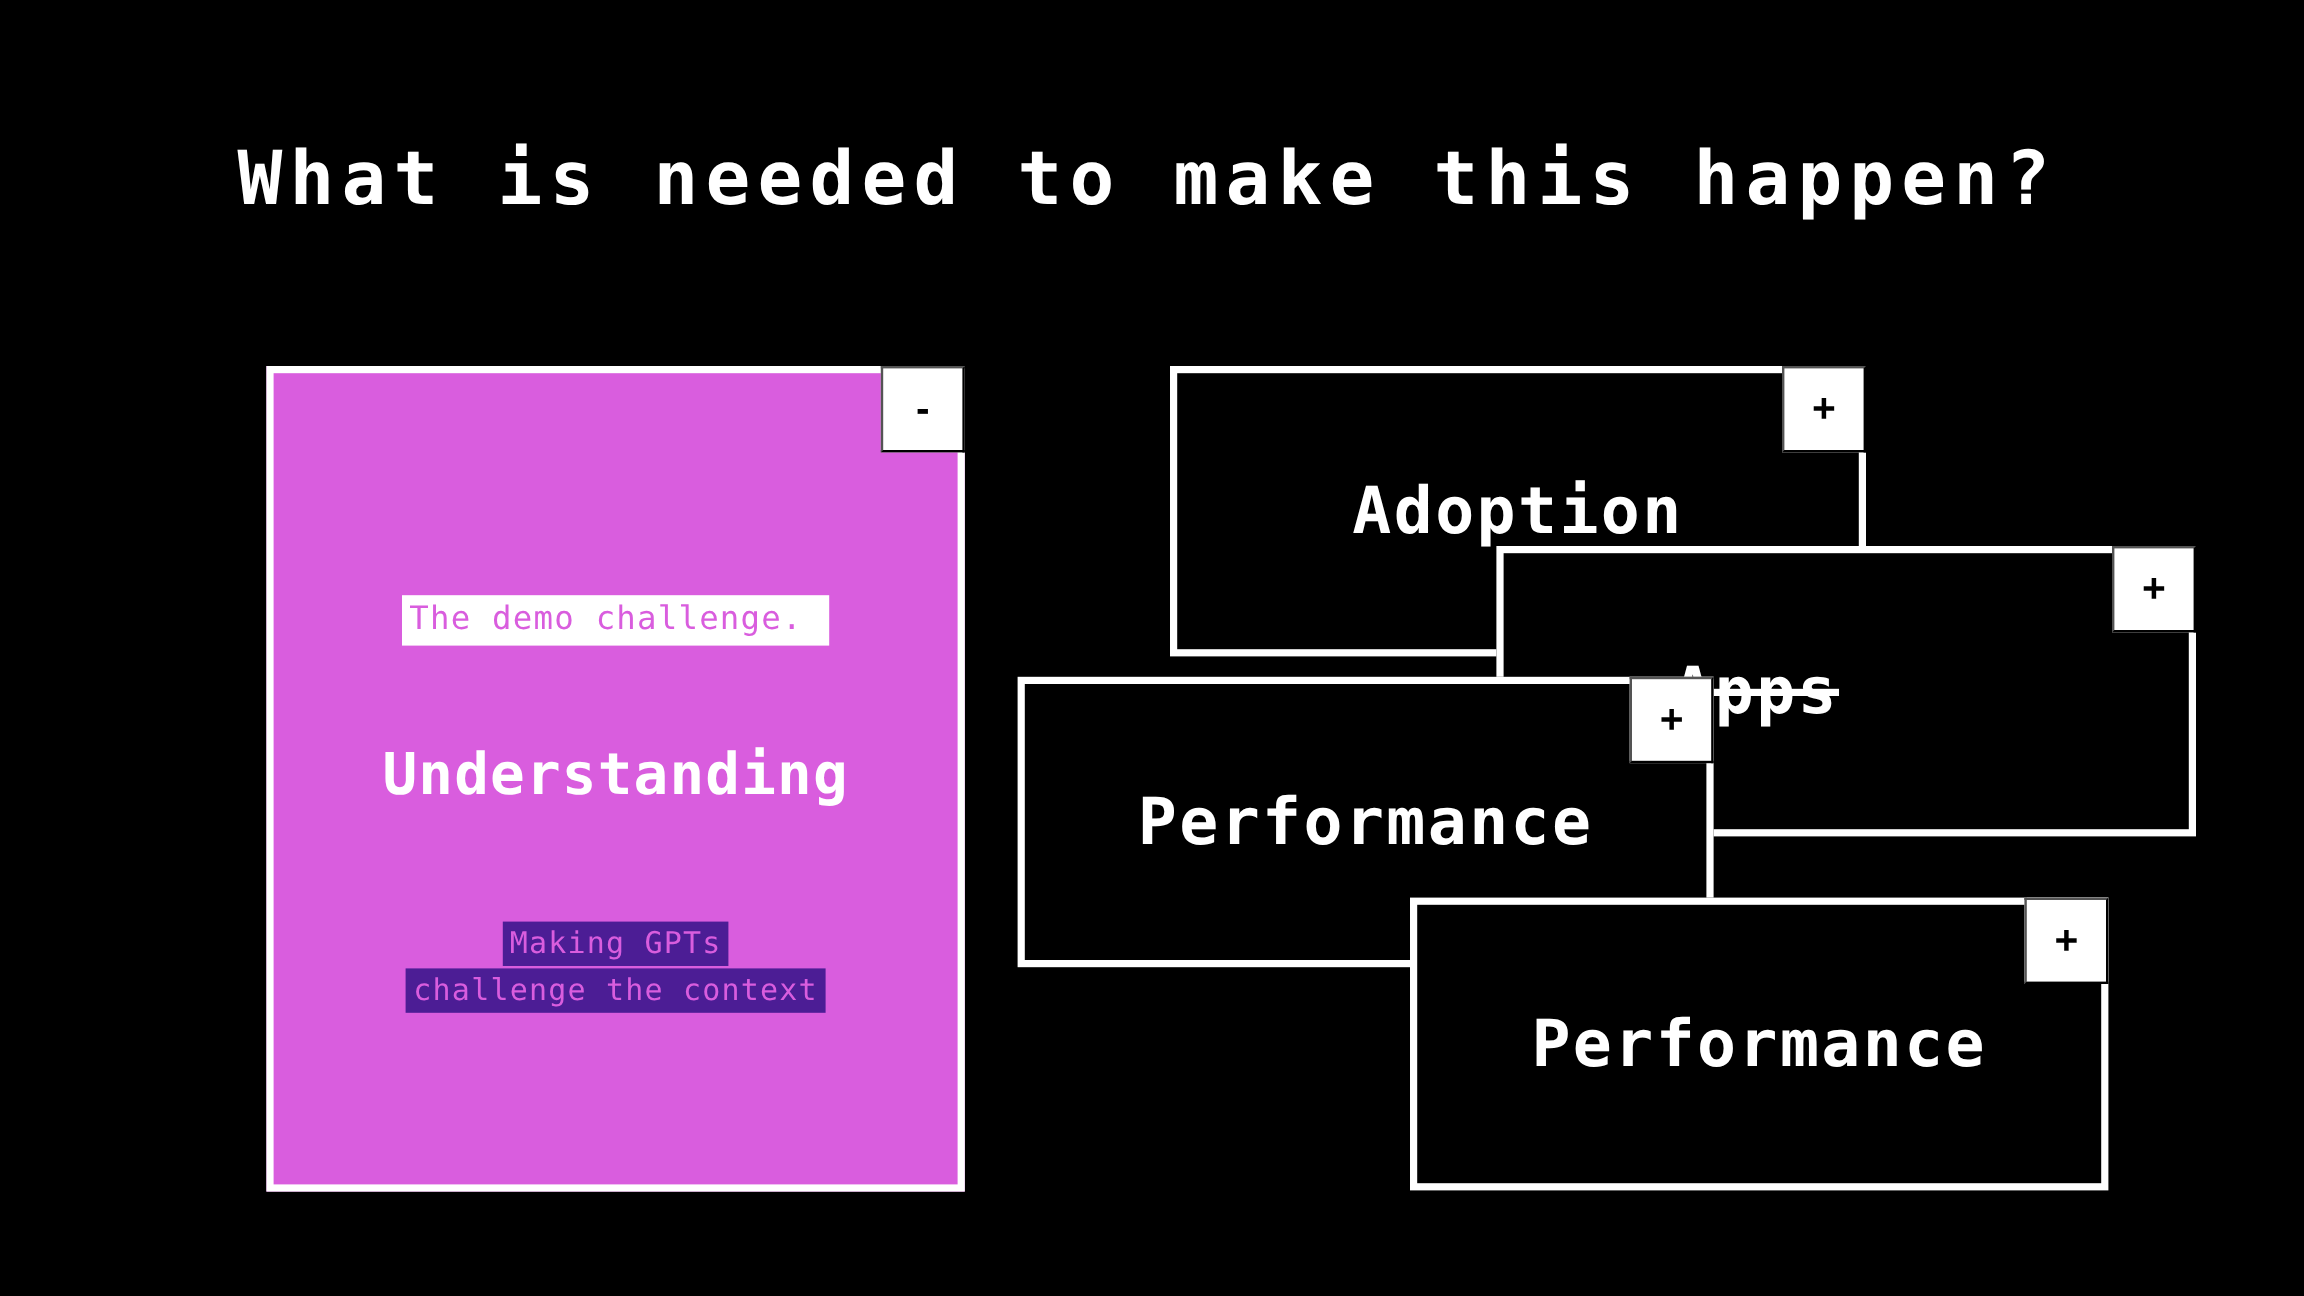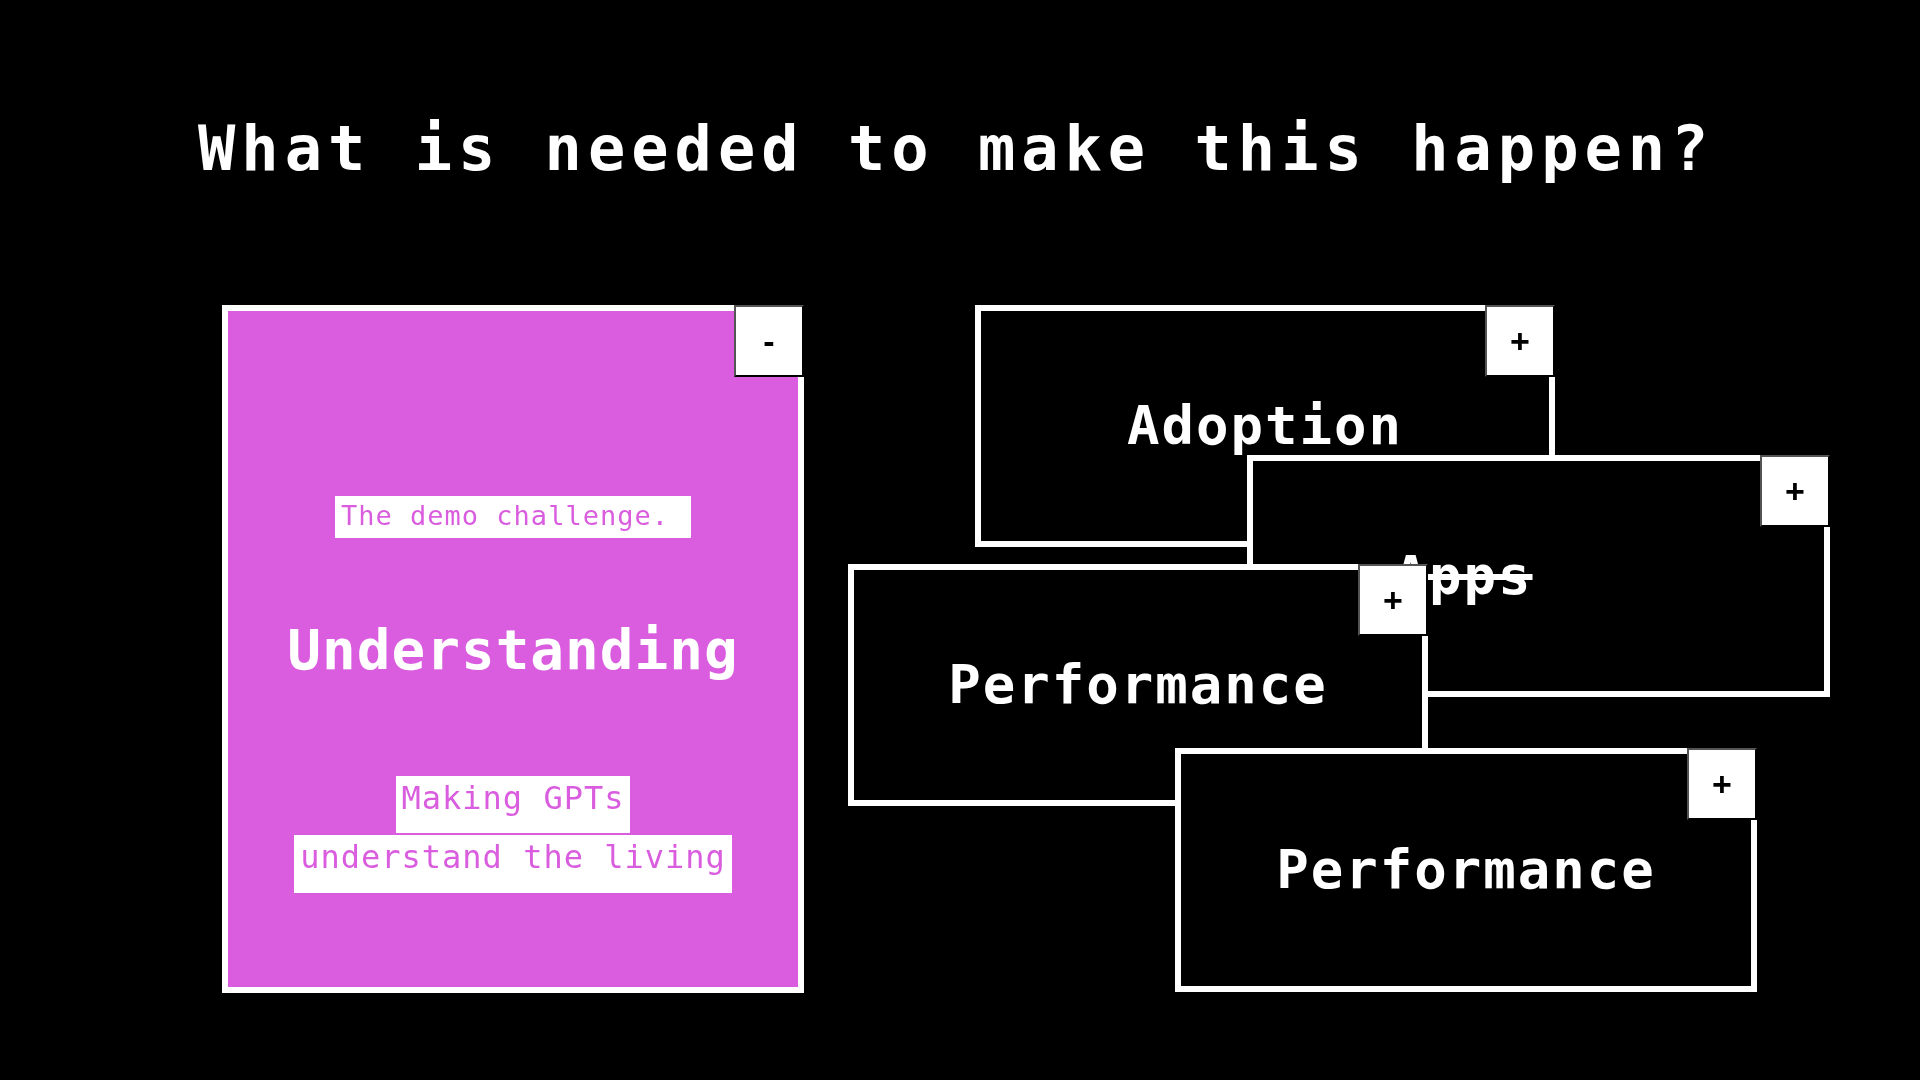--- a/index.html
+++ b/index.html
@@ -118,7 +118,7 @@
 
   #card-understanding .card-title {
     margin-top: 84px;
-    font-size: 56px;
+    font-size: 48px;
     letter-spacing: 1px;
     color: #ffffff;
   }

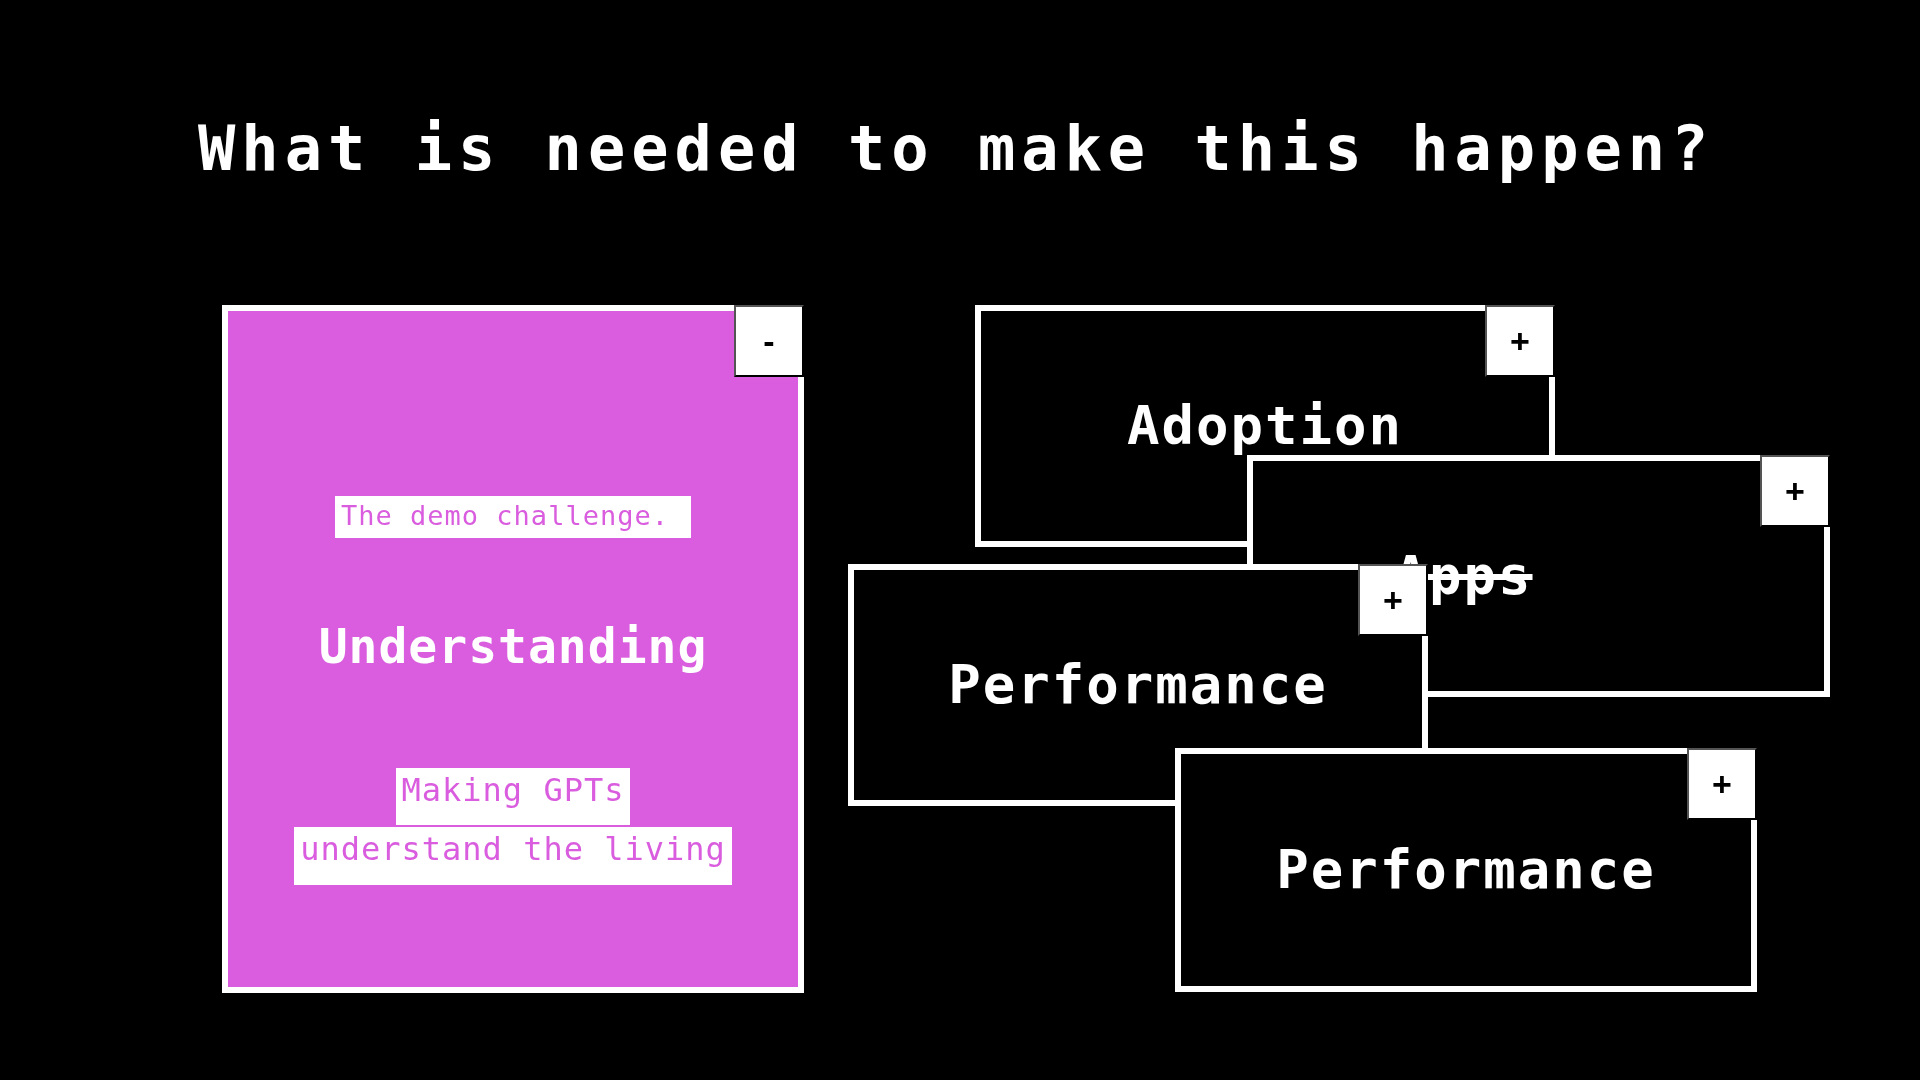--- a/index.html
+++ b/index.html
@@ -132,12 +132,12 @@
   }
 
   .pink-body span {
-    font-size: 32px;
+    font-size: 25px;
     font-weight: 400;
     letter-spacing: 1px;
     color: #d95dde;
-    background: #ffffff;
-    padding: 3px 6px 16px 6px;
+    background: #4c1d95;
+    padding: 3px 6px 4px 6px;
     line-height: 1.2;
     white-space: nowrap;
   }

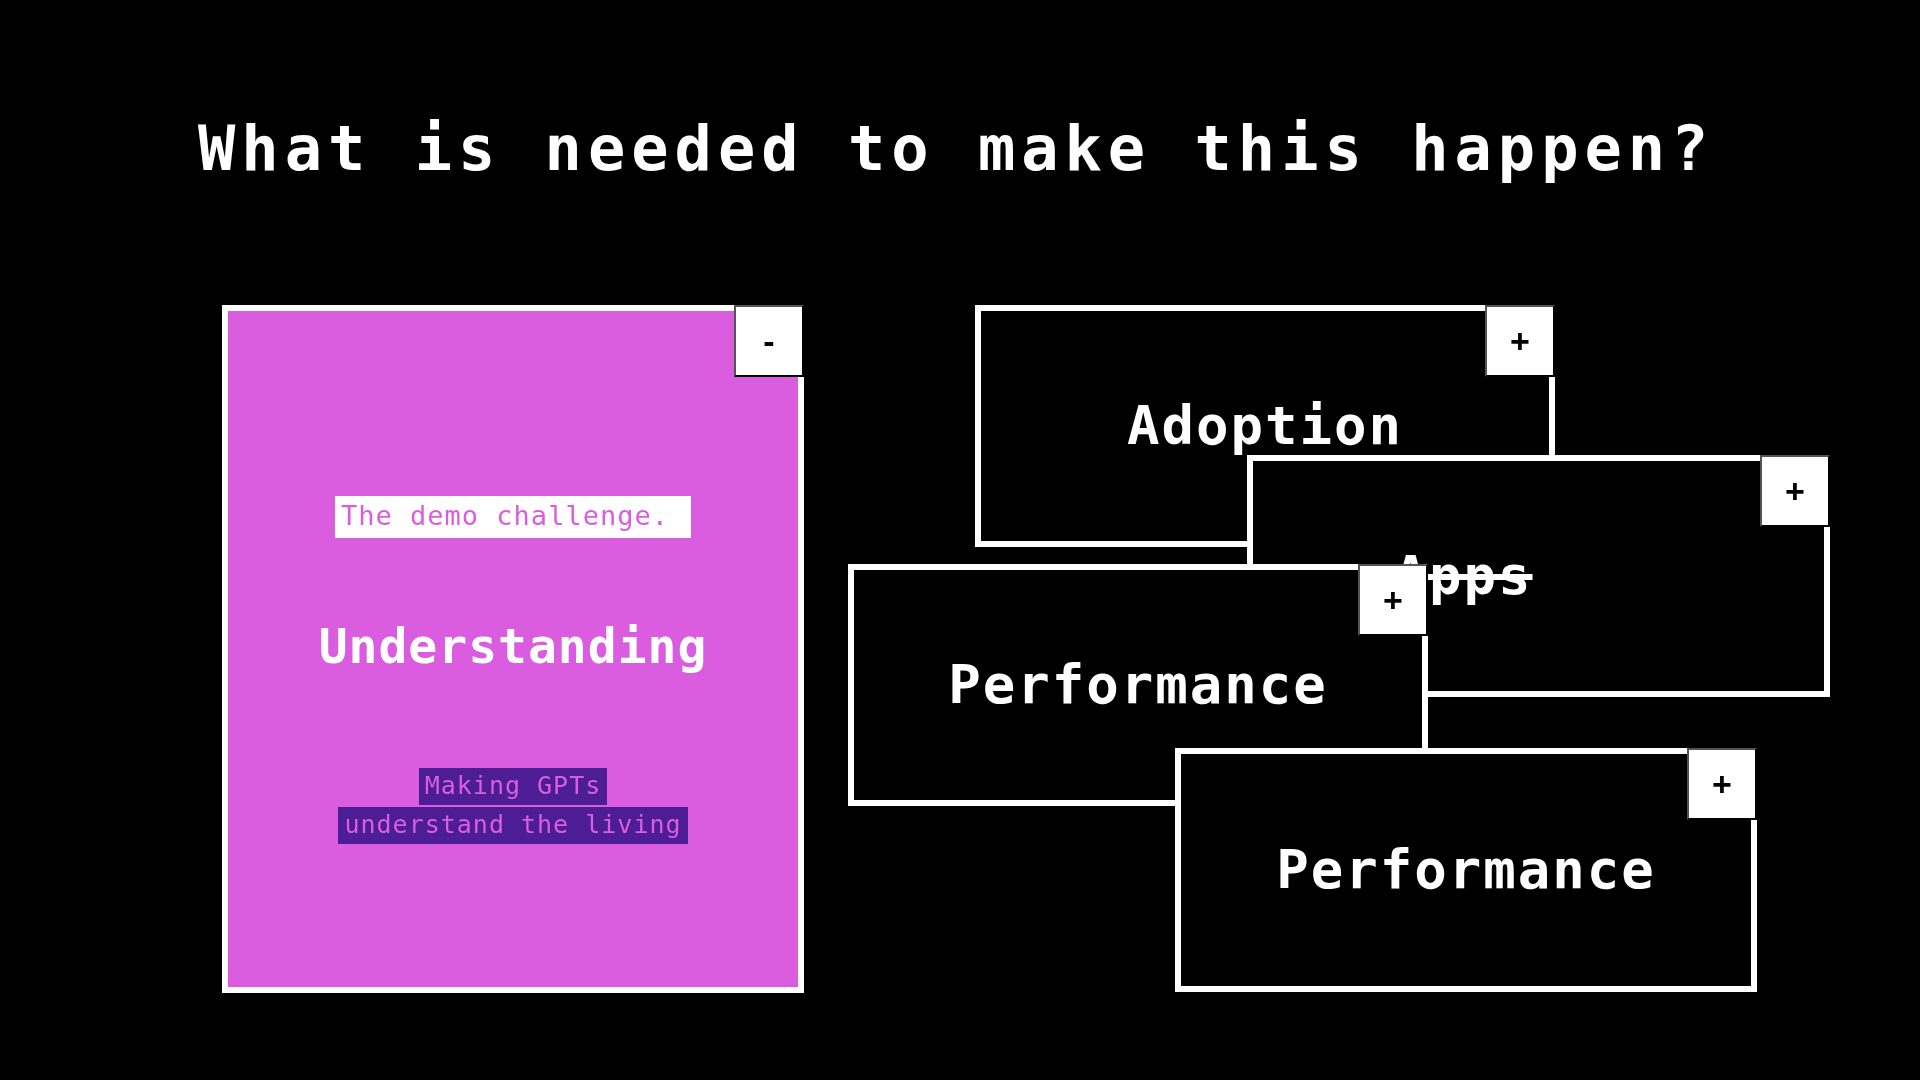--- a/index.html
+++ b/index.html
@@ -189,7 +189,7 @@
       <div class="card-title">Understanding</div>
       <div class="pink-body">
         <span>Making GPTs</span>
-        <span>understand the living</span>
+        <span>challenge the context</span>
       </div>
     </div>
     <button class="corner-btn">-</button>

